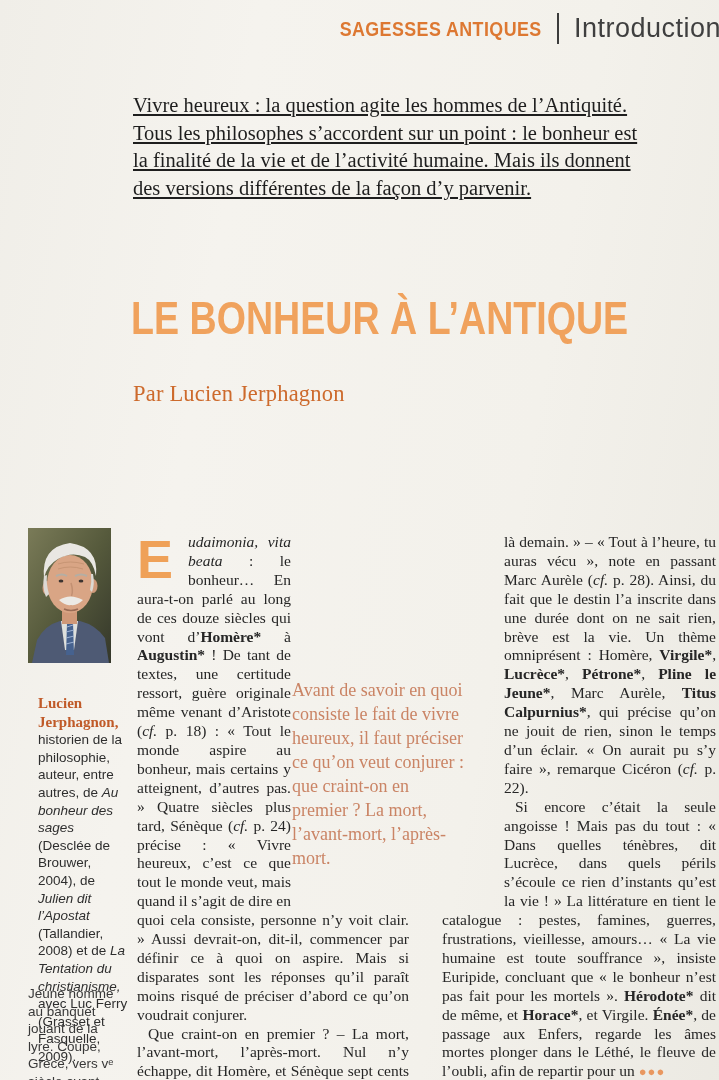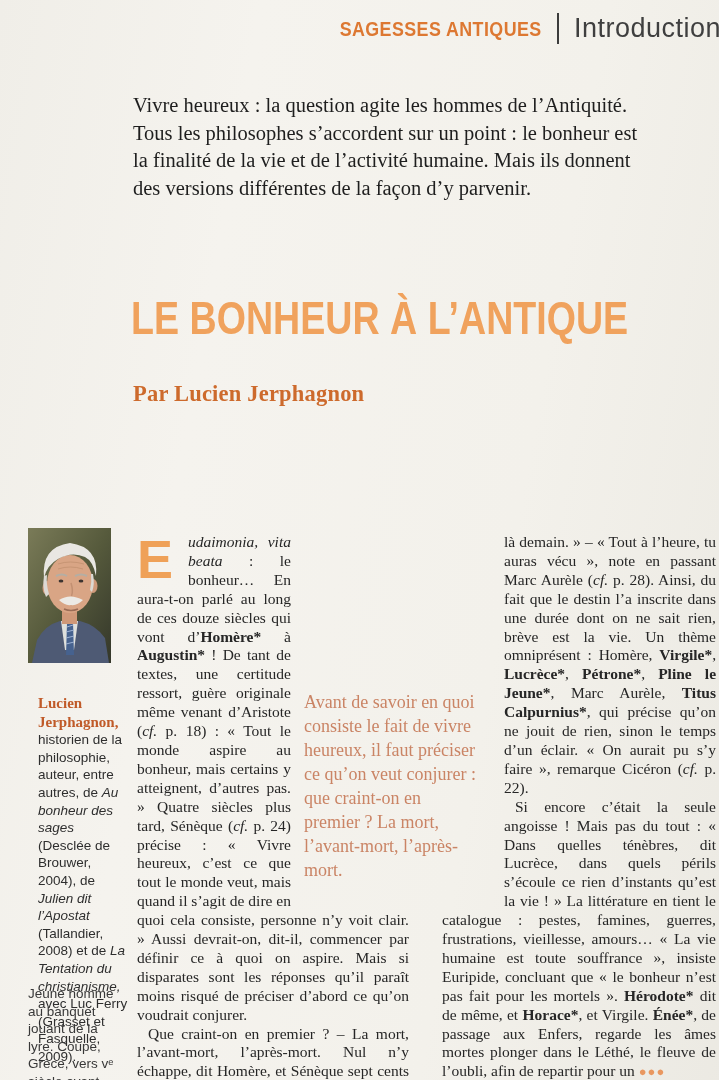--- a/index.html
+++ b/index.html
@@ -17,7 +17,7 @@
   .rh-sub{color:#3f3f3f;font-family:Liberation Sans, sans-serif;font-weight:400;font-size:27px;letter-spacing:.5px;}
   
   .intro{position:absolute;left:133px;top:92px;width:508px;margin:0;
-    font-size:20.5px;line-height:27.5px;color:#1e1e1e;}
+    font-size:20.5px;line-height:27.5px;color:#1e1e1e;text-decoration:underline;}
   
   .title{position:absolute;left:131px;top:294px;margin:0;color:#f0a25d;
     font-family:"Liberation Sans",sans-serif;font-weight:800;font-size:47px;line-height:1;

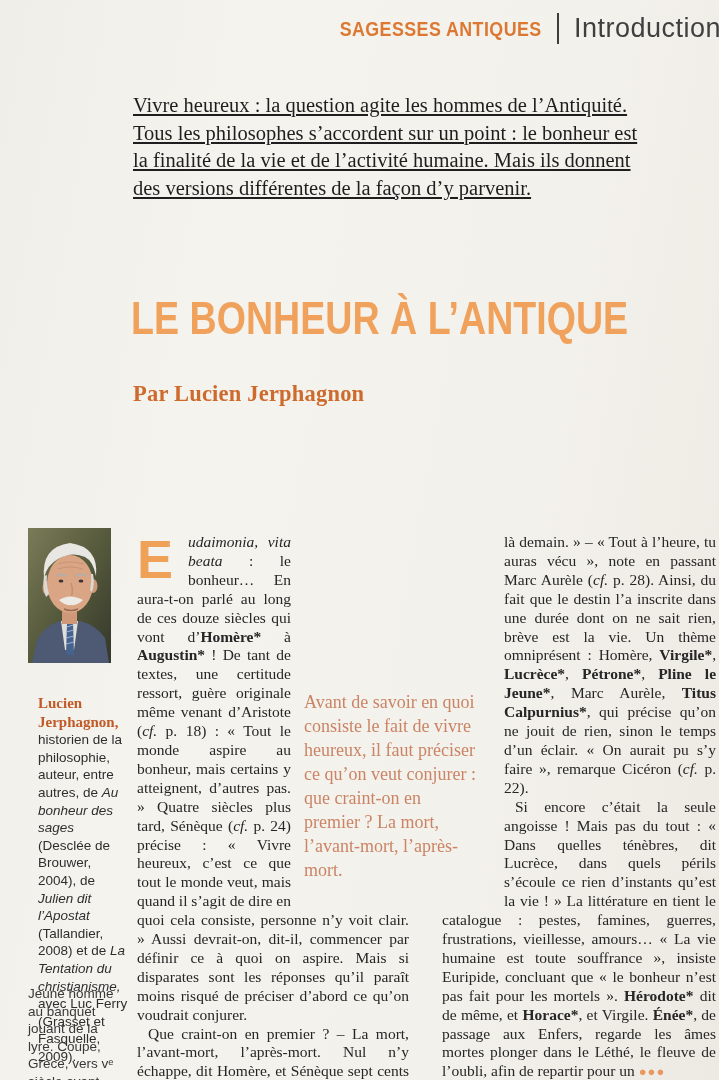--- a/index.html
+++ b/index.html
@@ -23,7 +23,7 @@
     font-family:"Liberation Sans",sans-serif;font-weight:800;font-size:47px;line-height:1;
     transform:scaleX(.8);transform-origin:left center;white-space:nowrap;letter-spacing:0;}
   .byline{position:absolute;left:133px;top:381px;margin:0;color:#cd6a2c;
-    font-weight:700;font-size:22.5px;letter-spacing:.2px;}
+    font-weight:400;font-size:22.5px;letter-spacing:.2px;}
   
   .photo{position:absolute;left:28px;top:528px;width:83px;height:135px;margin:0;}
   .photo svg{display:block;width:83px;height:135px;}

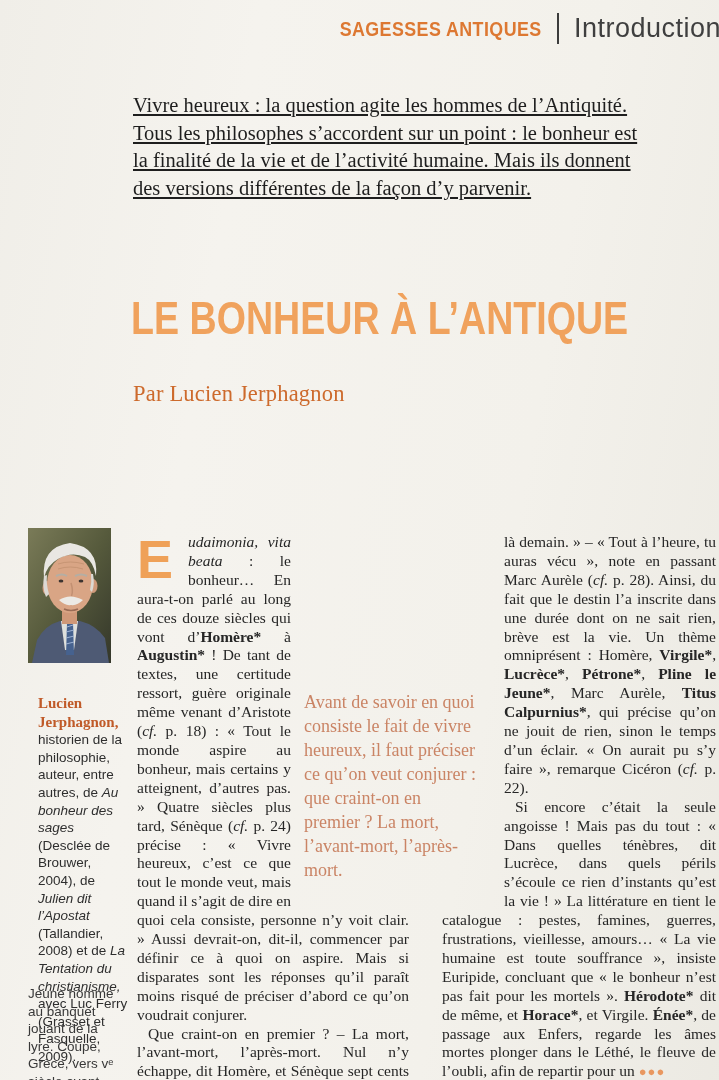--- a/index.html
+++ b/index.html
@@ -44,7 +44,7 @@
   .dropcap{float:left;color:#efa158;font-family:"Liberation Sans",sans-serif;
     font-weight:800;font-size:54px;line-height:46px;width:44px;margin:3px 7px 0 0;}
   
-  .pullquote{position:absolute;left:292px;top:678px;width:172px;margin:12px;
+  .pullquote{position:absolute;left:292px;top:678px;width:172px;margin:0;
     font-size:18px;line-height:24px;color:#ca8465;}
   
   .dots{color:#e9975f;letter-spacing:1px;font-size:13px;white-space:nowrap;}

